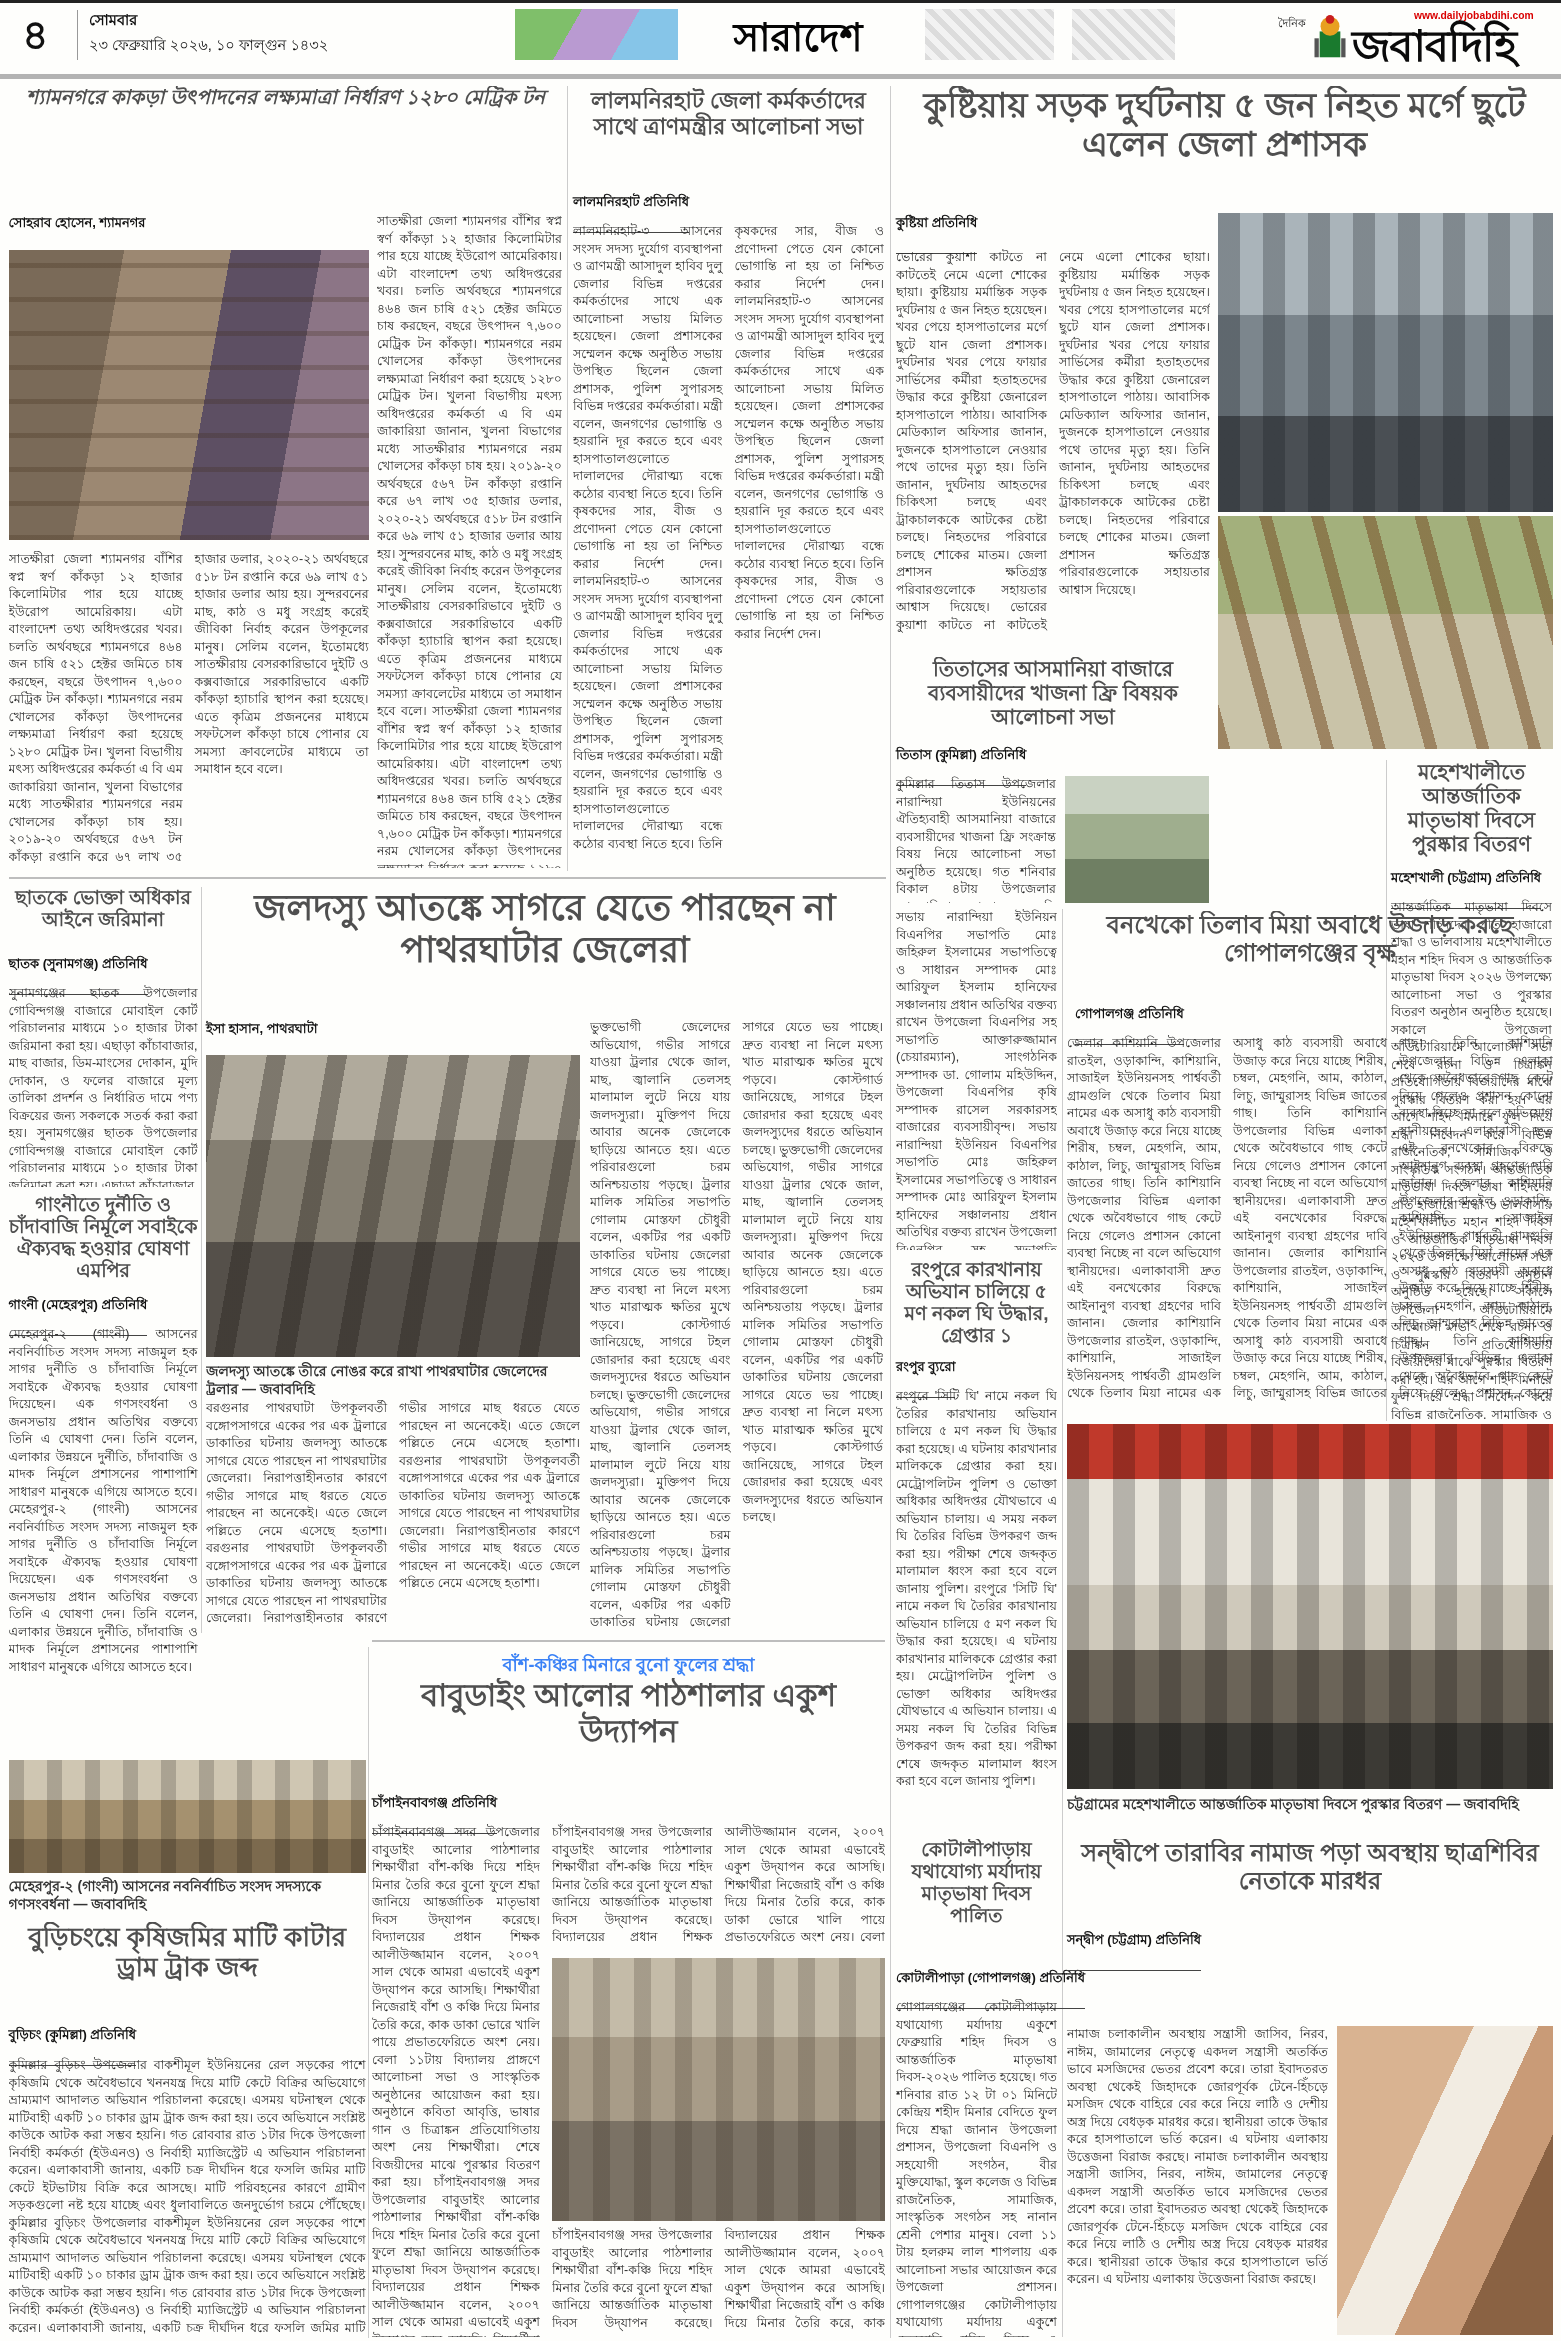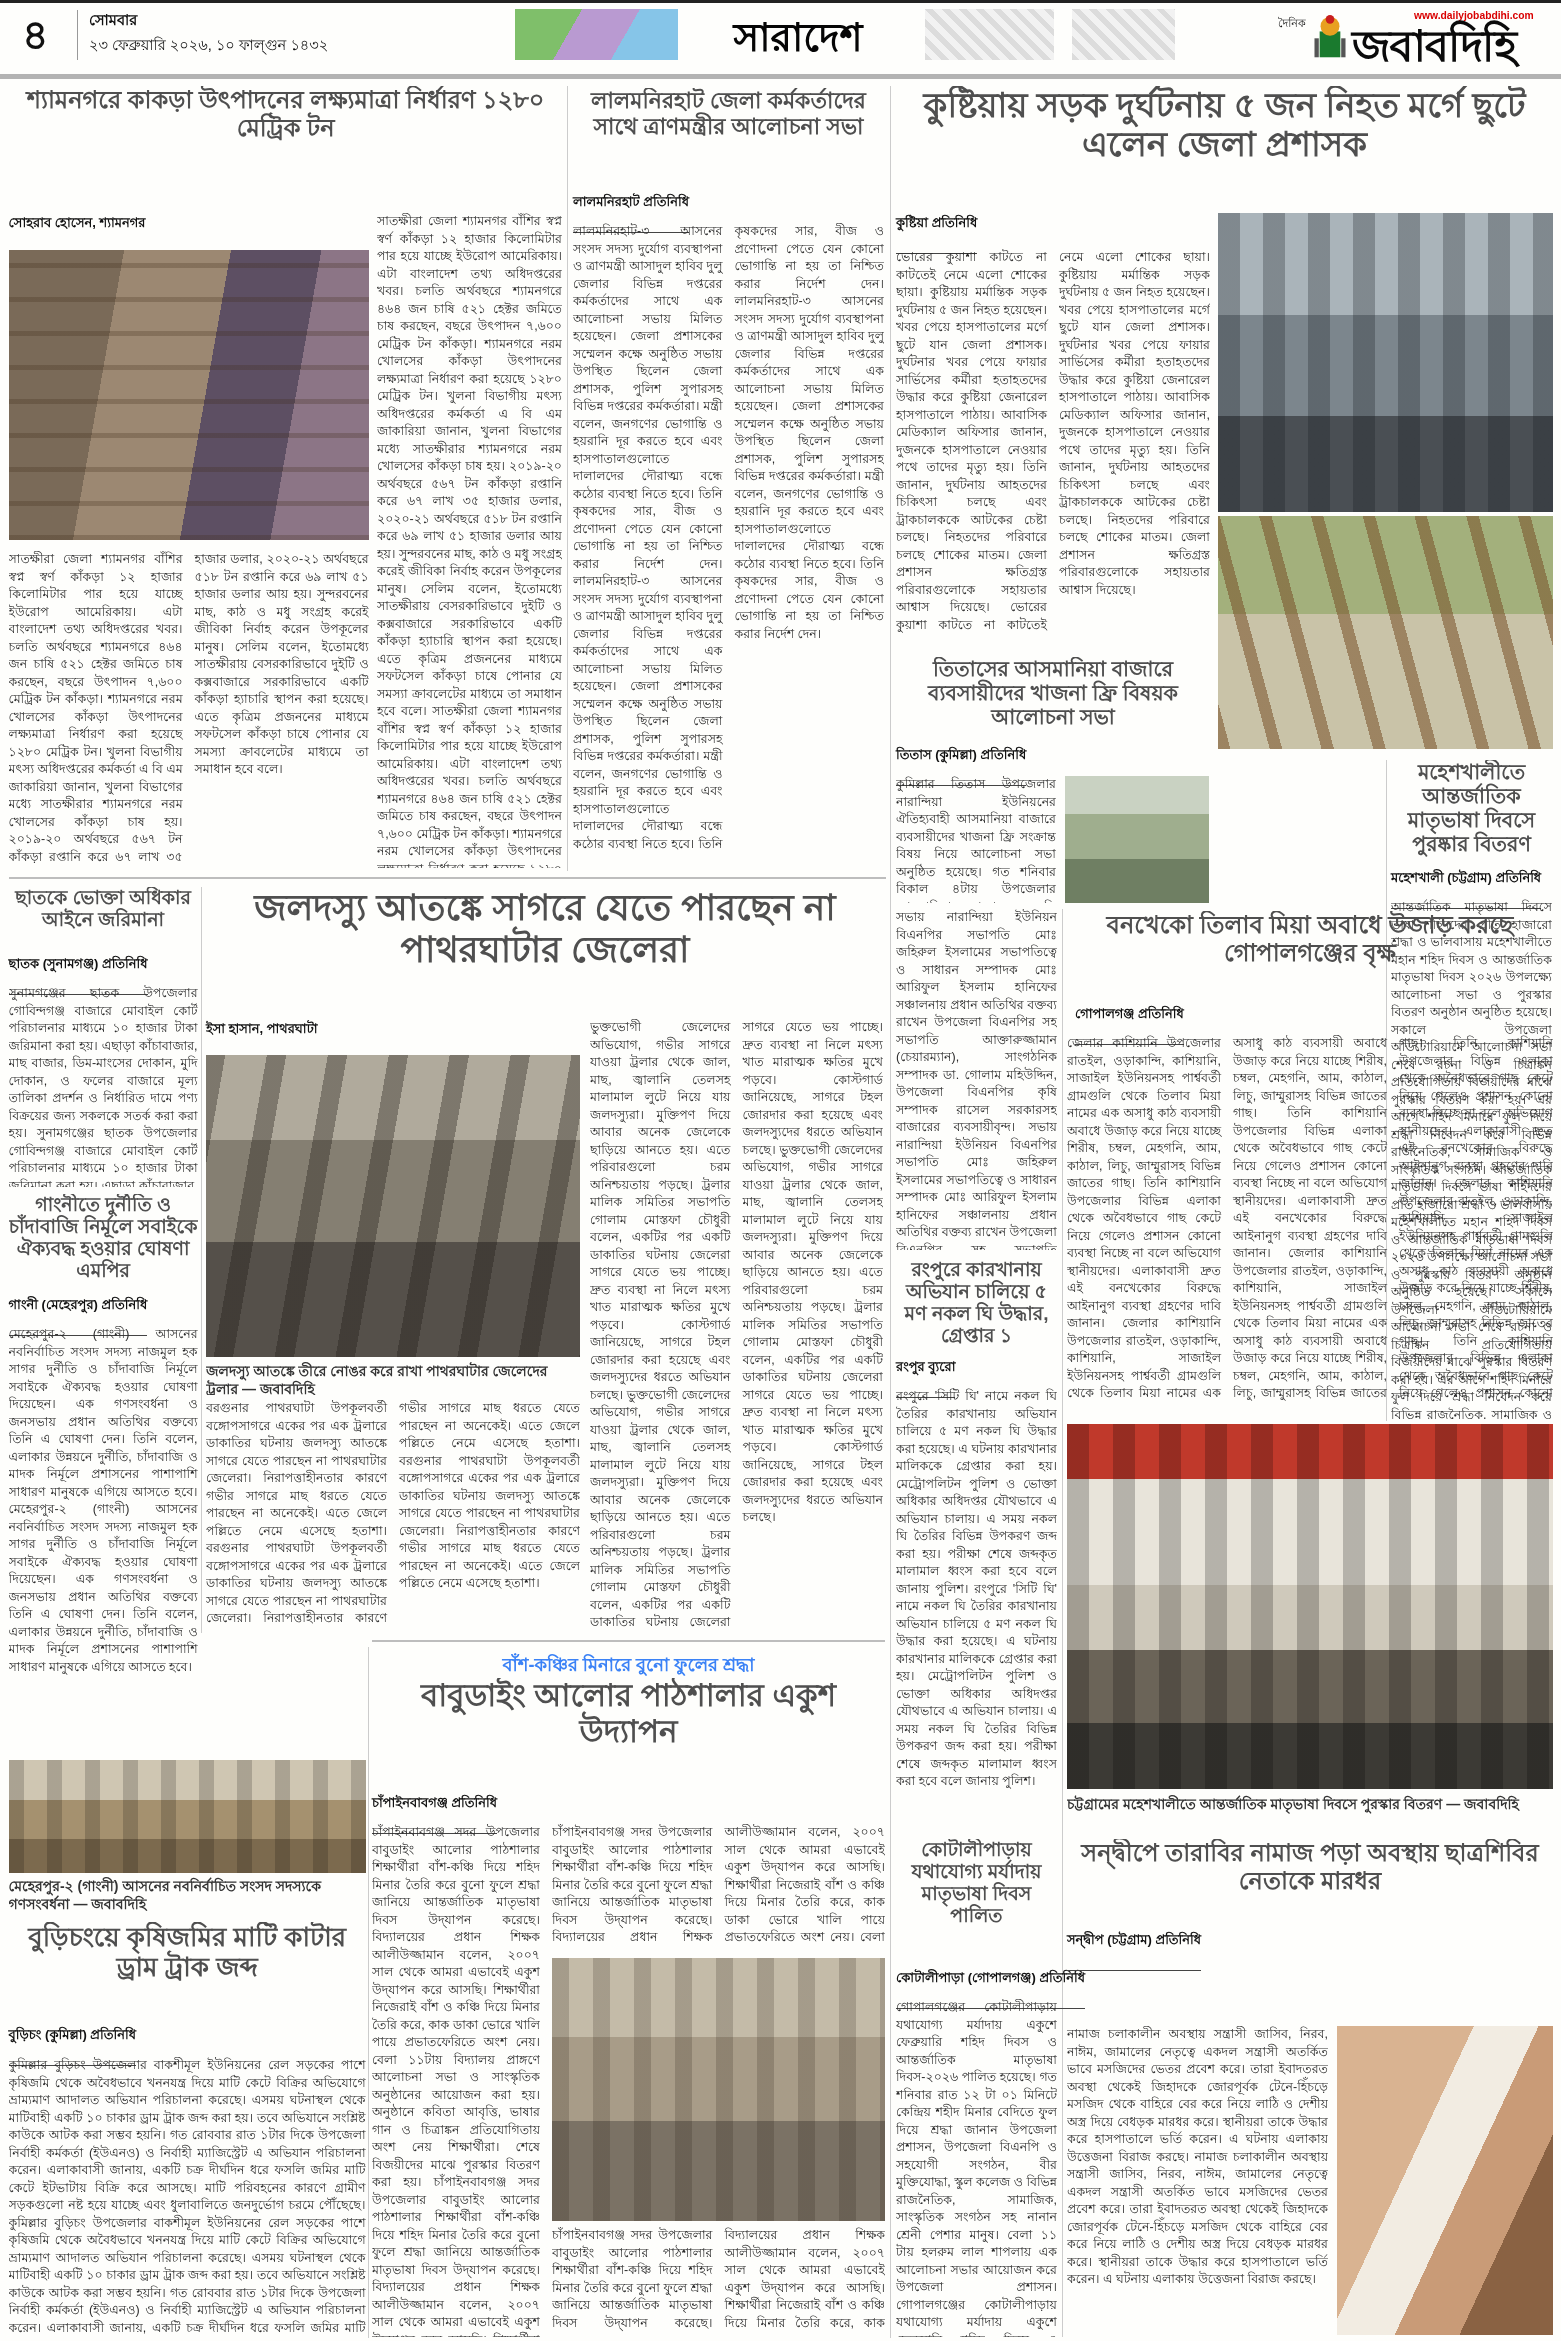--- a/index.html
+++ b/index.html
@@ -76,7 +76,7 @@
 
   <div class="abs hrule" style="left:0;top:74px;width:1561px;height:5.1px;"></div>
 
-  <div class="abs headline" style="left:8.6px;top:86px;width:554px;font-size:24px;height:113px;overflow:hidden;">শ্যামনগরে কাকড়া উৎপাদনের লক্ষ্যমাত্রা নির্ধারণ ১২৮০ মেট্রিক টন</div>
+  <div class="abs headline" style="left:8.6px;top:86px;width:554px;font-size:20px;height:113px;overflow:hidden;font-style:italic;">শ্যামনগরে কাকড়া উৎপাদনের লক্ষ্যমাত্রা নির্ধারণ ১২৮০ মেট্রিক টন</div>
   <div class="abs byline" style="left:8.6px;top:213px;">
     <span>সোহরাব হোসেন, শ্যামনগর</span>
   </div>

